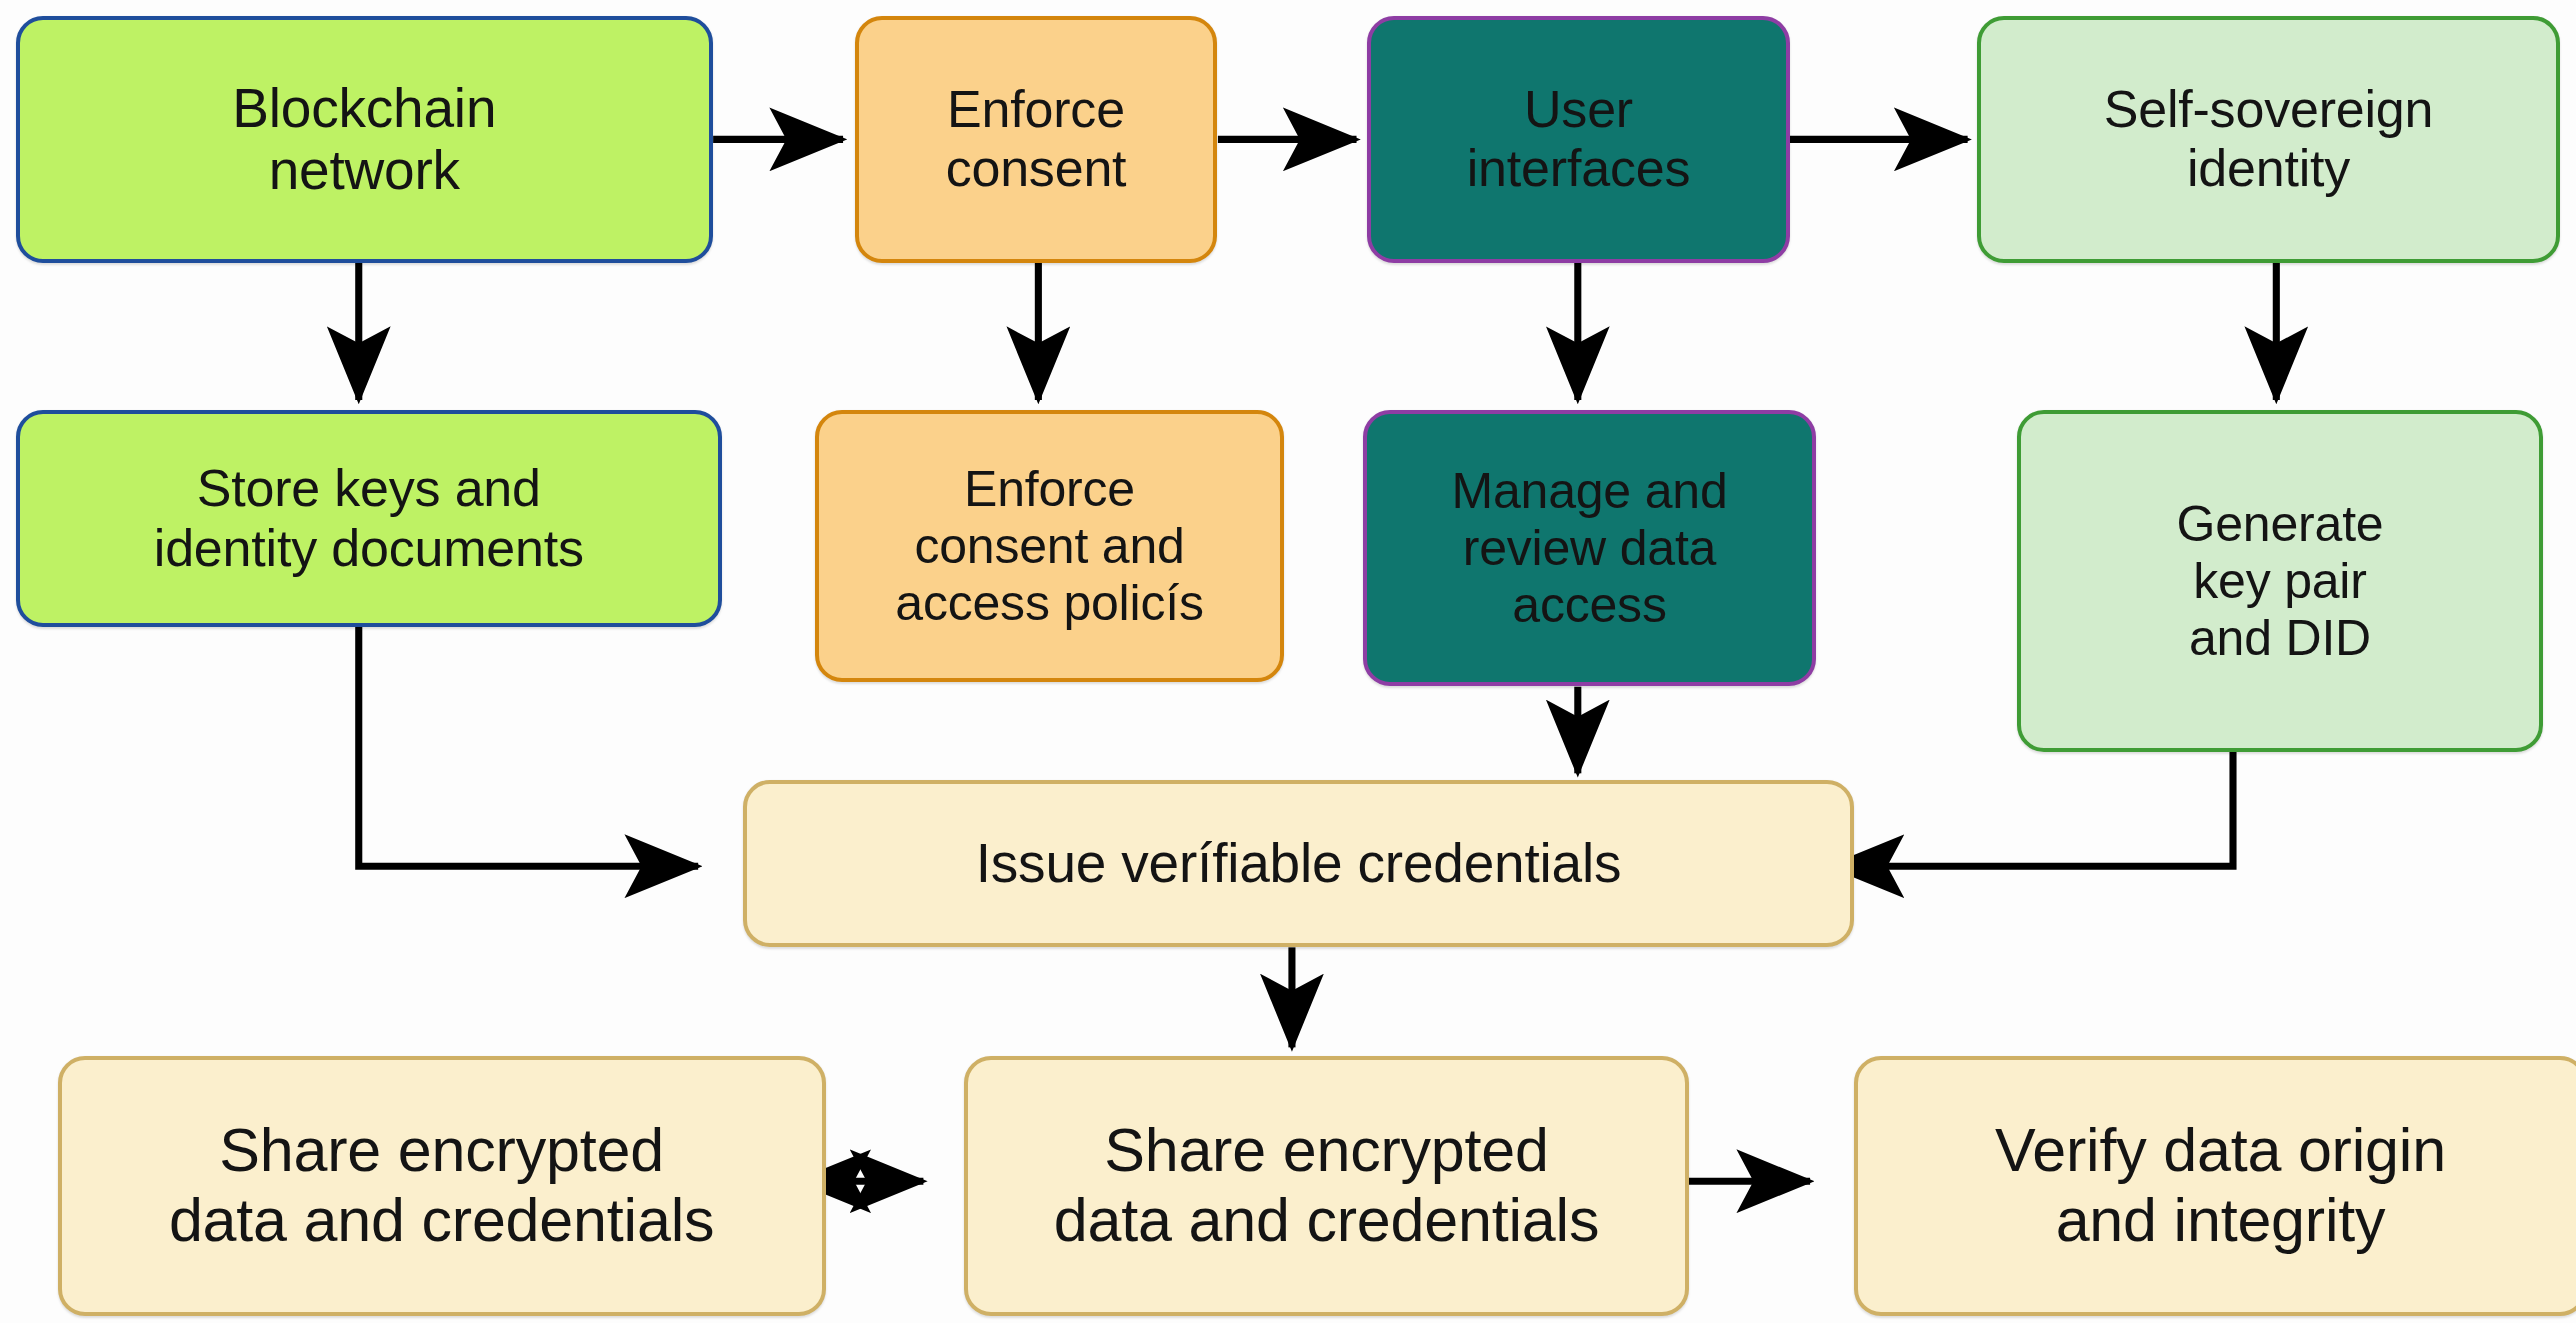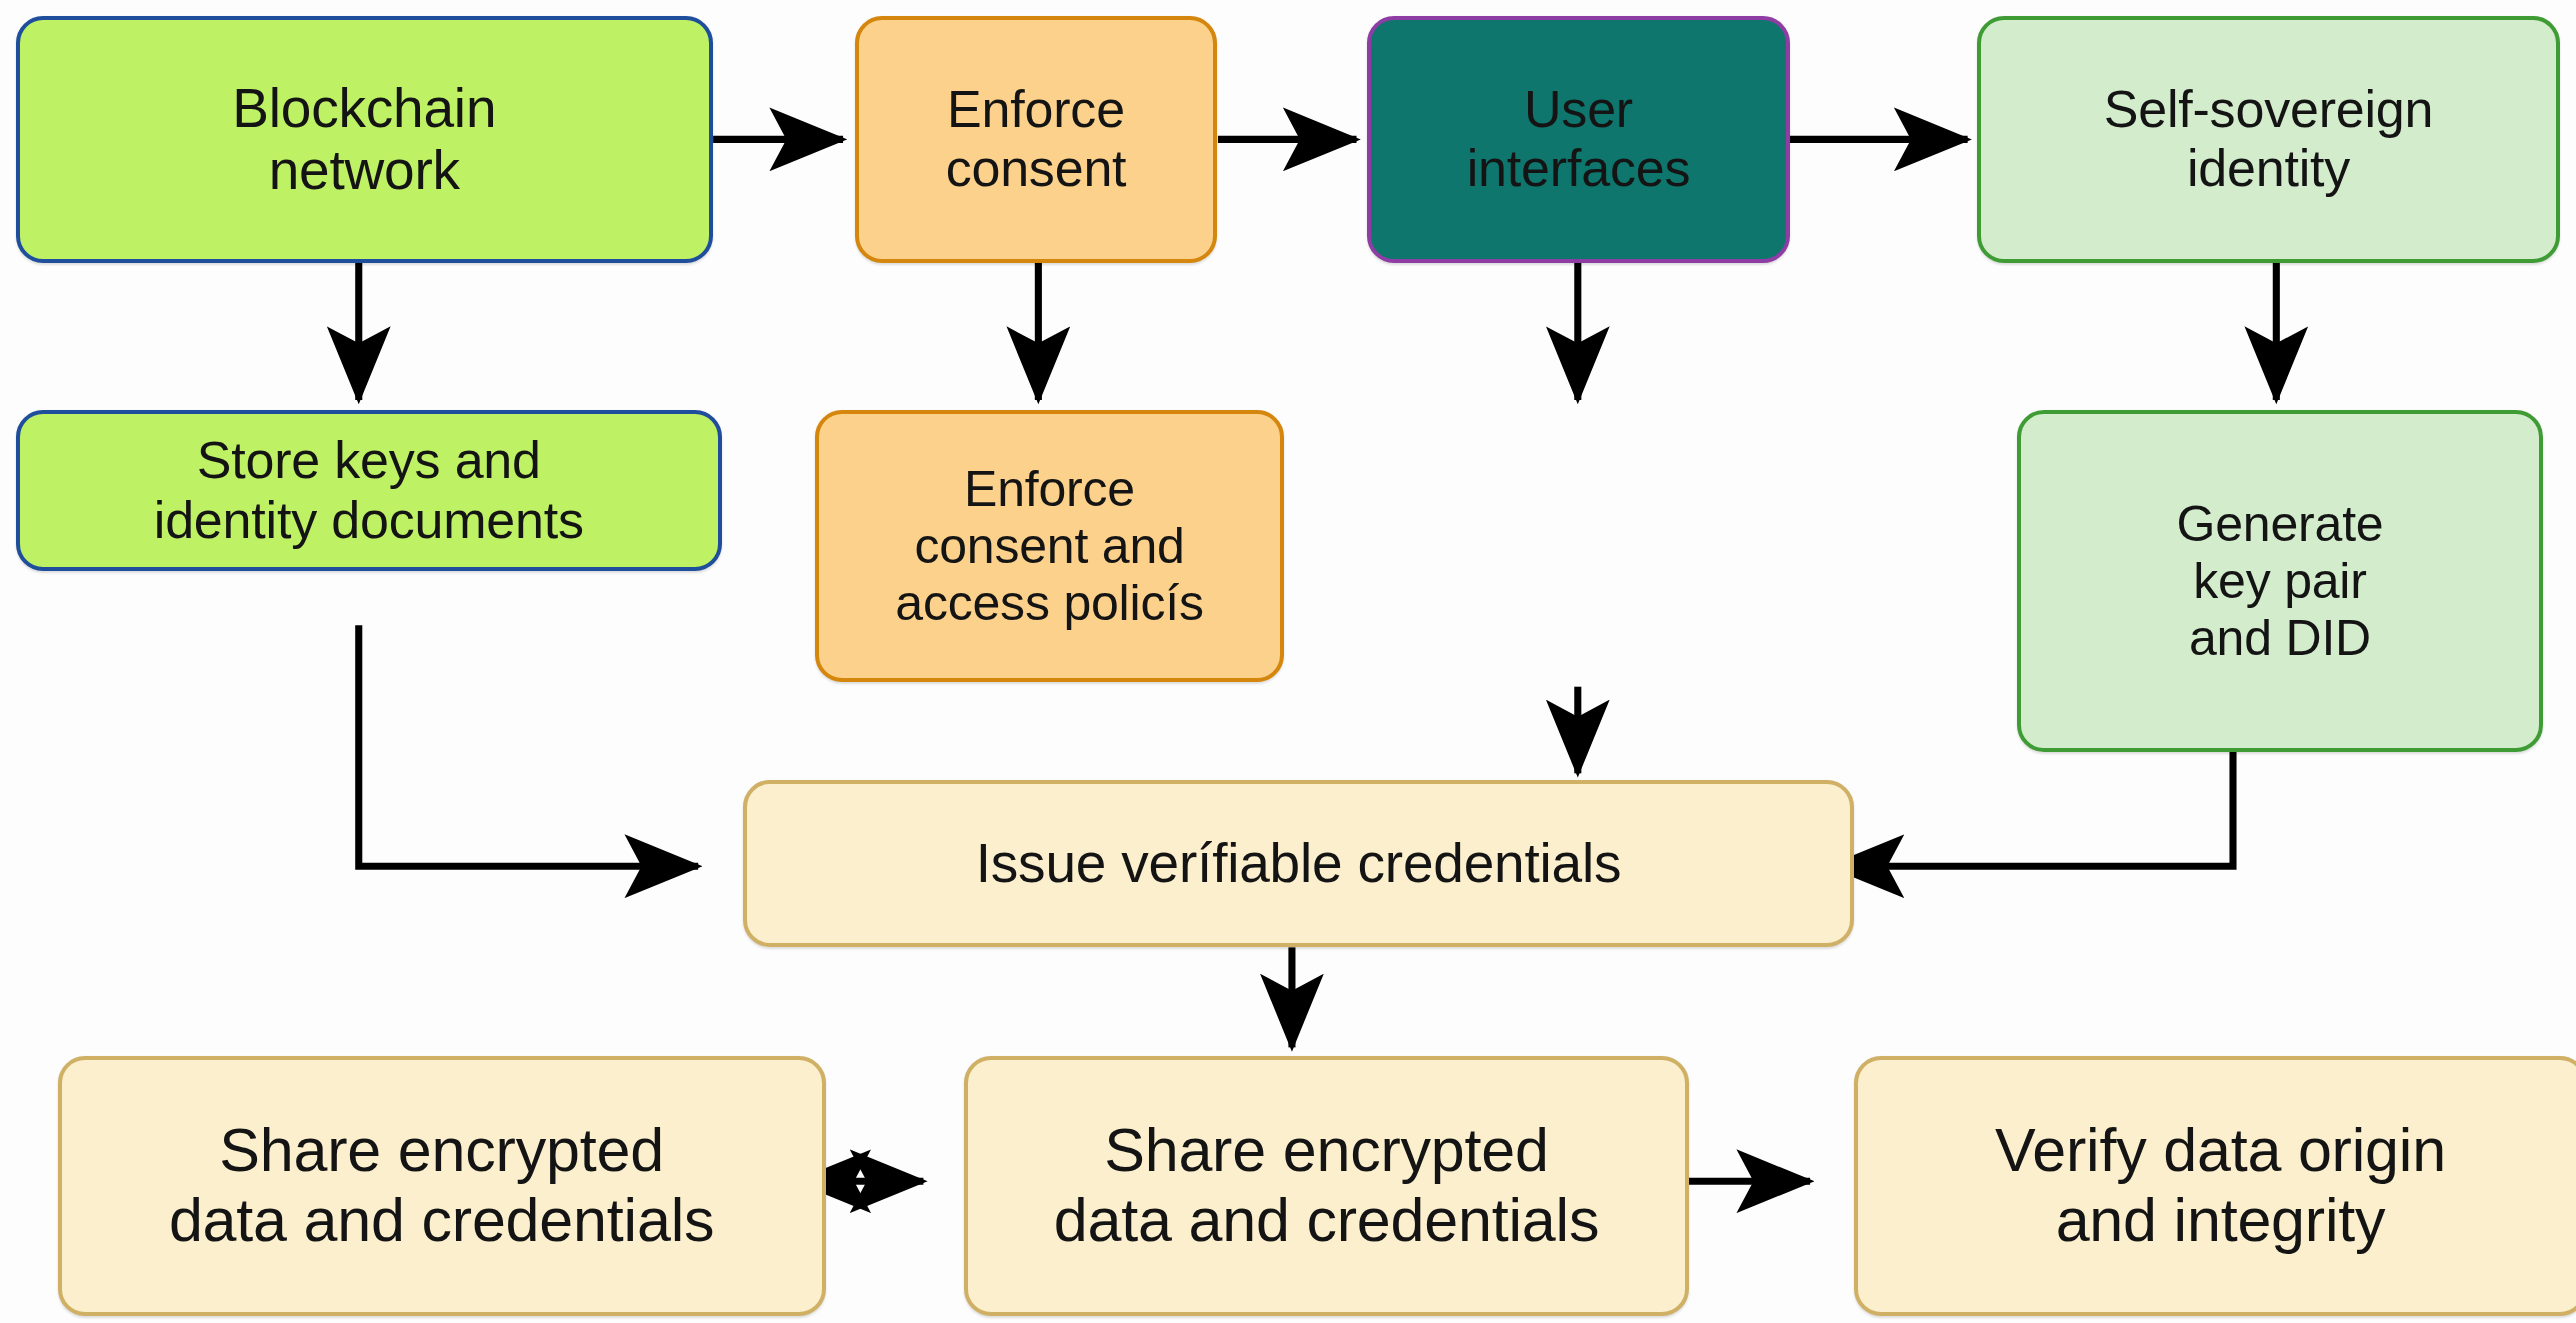--- a/index.html
+++ b/index.html
@@ -86,7 +86,7 @@
 identity</span>
   </div>
 
-  <div class="node blue f66" style="left:15.8px;top:410px;width:706px;height:161px;">
+  <div class="node blue f66" style="left:15.8px;top:410px;width:706px;height:217px;">
     <span>Store keys and
 identity documents</span>
   </div>

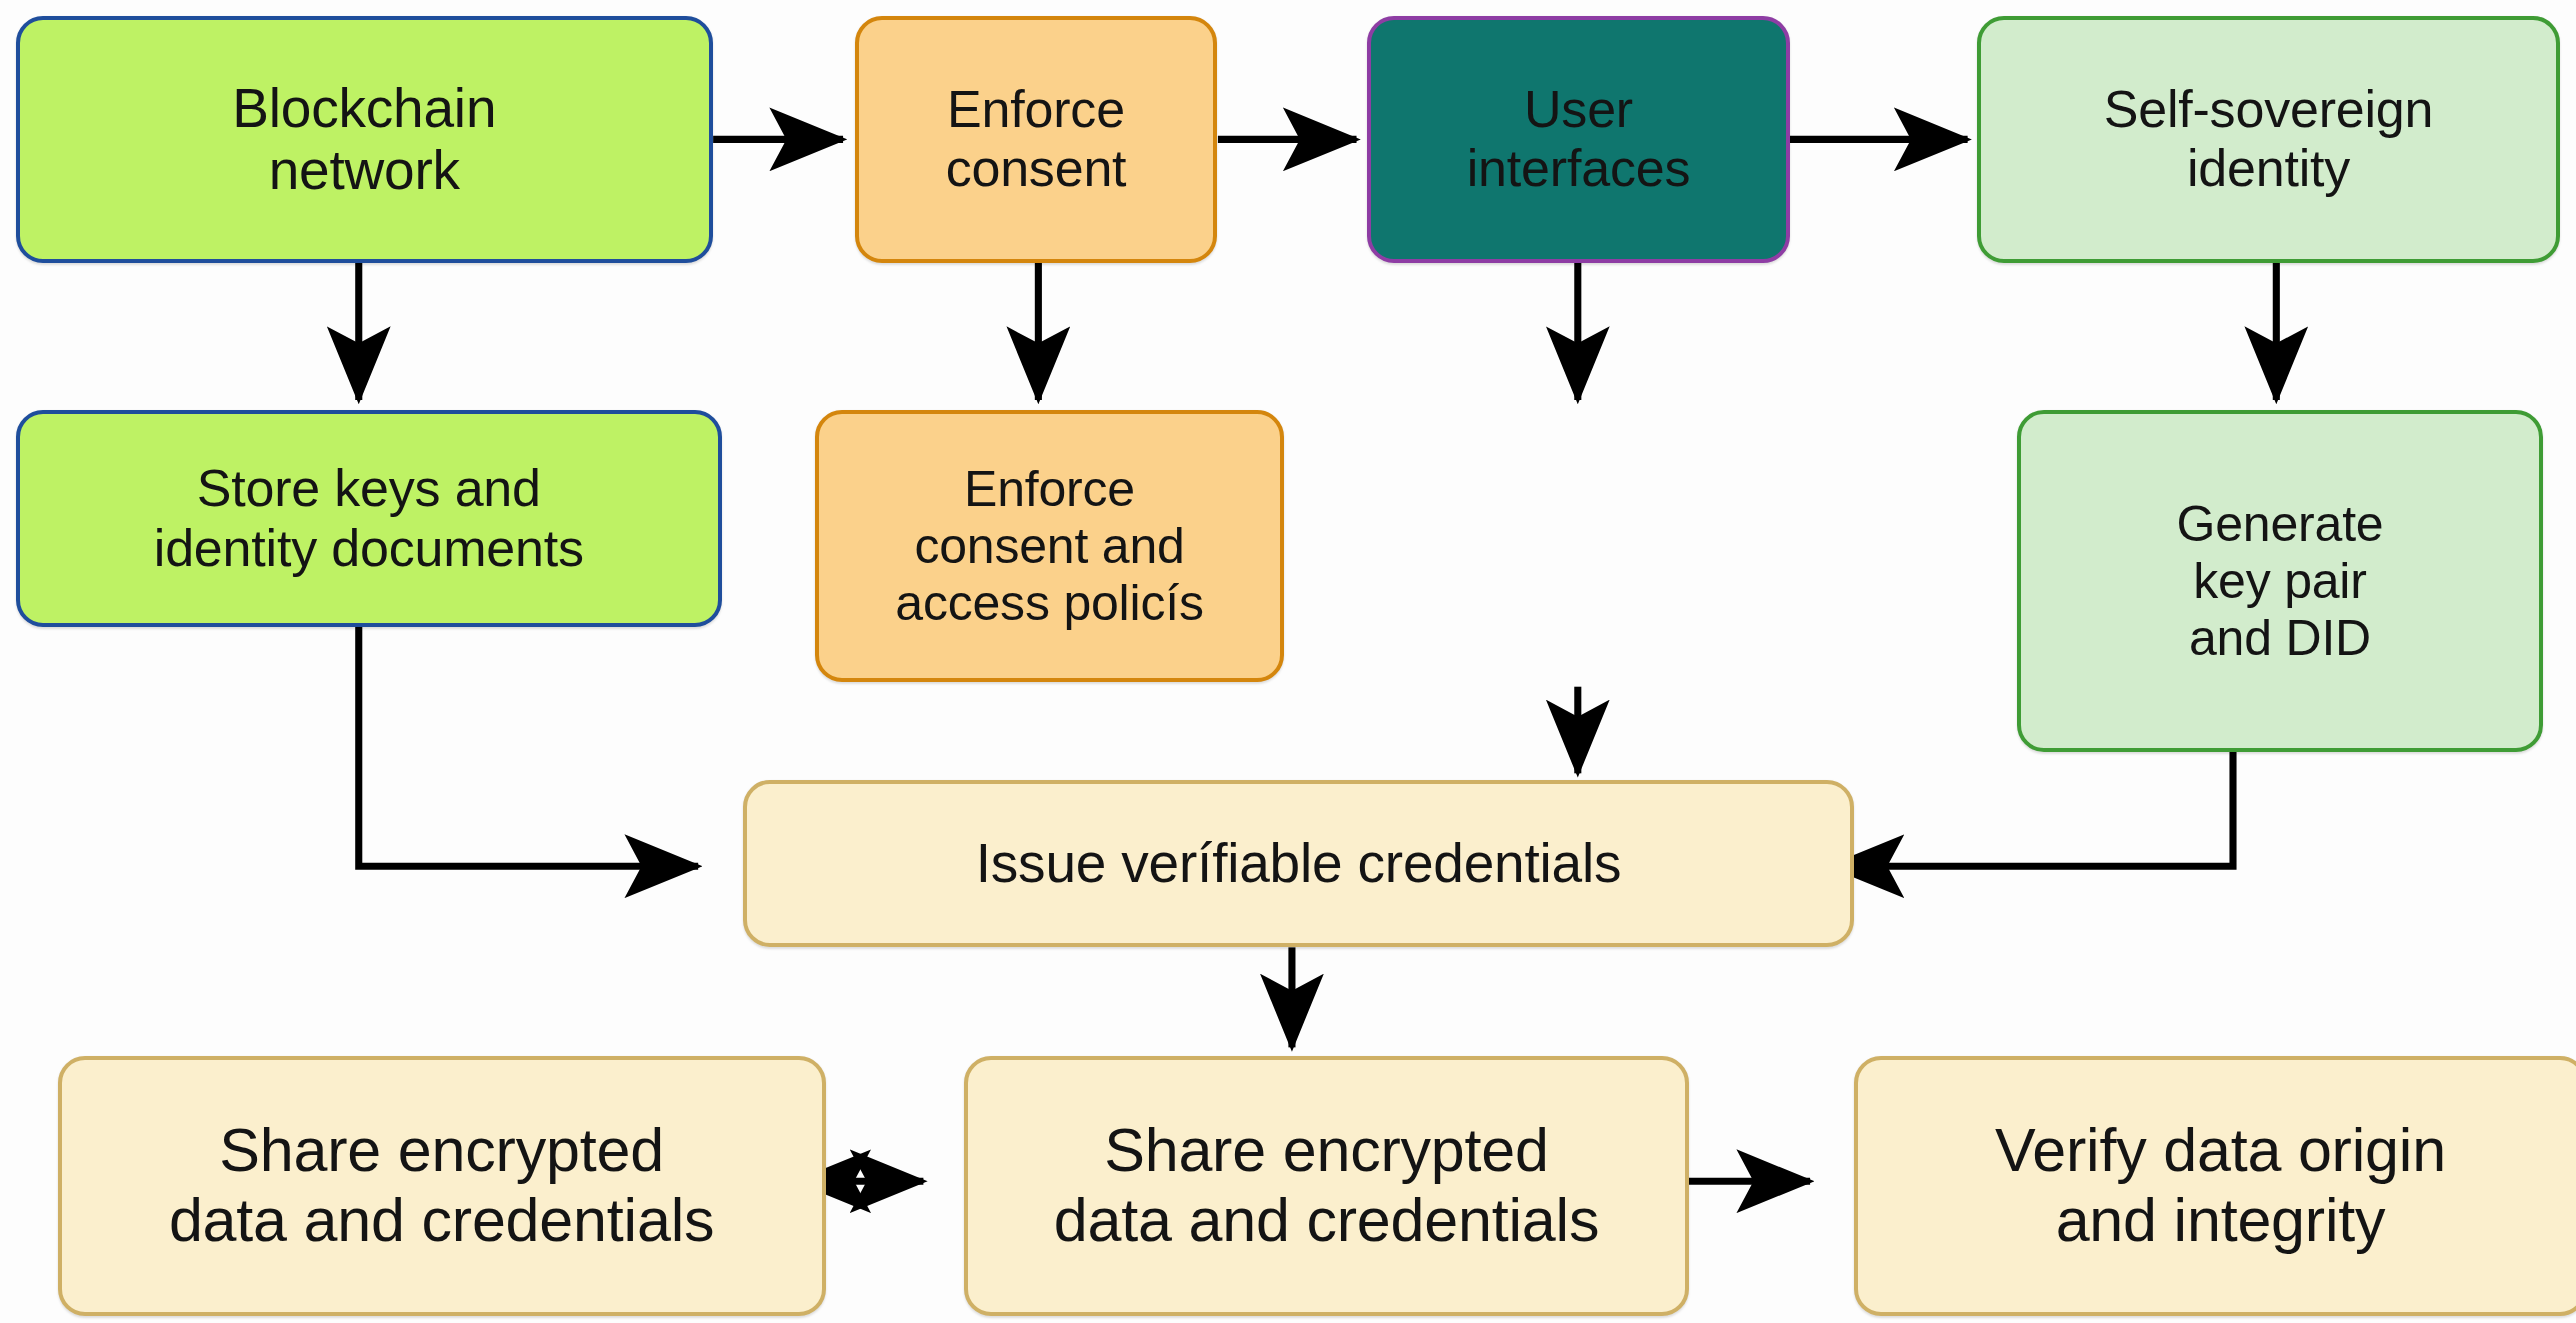--- a/index.html
+++ b/index.html
@@ -97,6 +97,11 @@
 access policís</span>
   </div>
 
+  <div class="node purple f64" style="left:1363px;top:410px;width:453px;height:276px;">
+    <span>Manage and
+review data
+access</span>
+  </div>
 
   <div class="node green f64" style="left:2017px;top:410px;width:526px;height:342px;">
     <span>Generate

